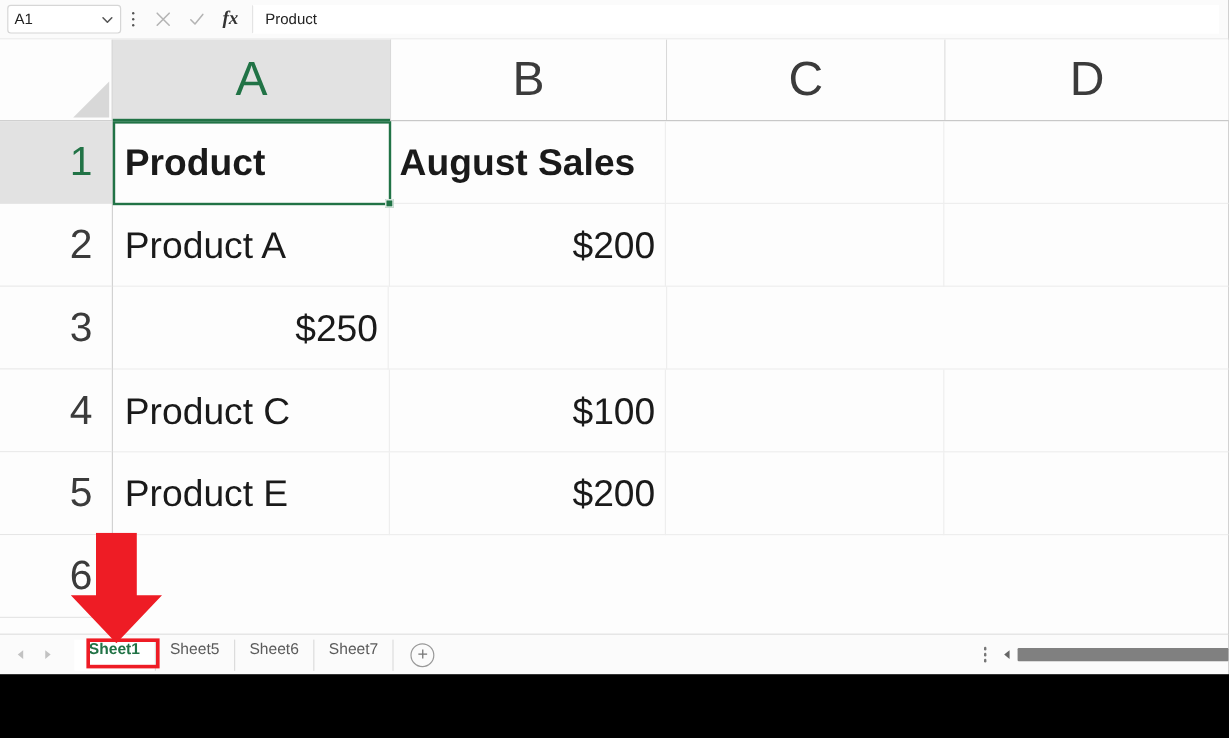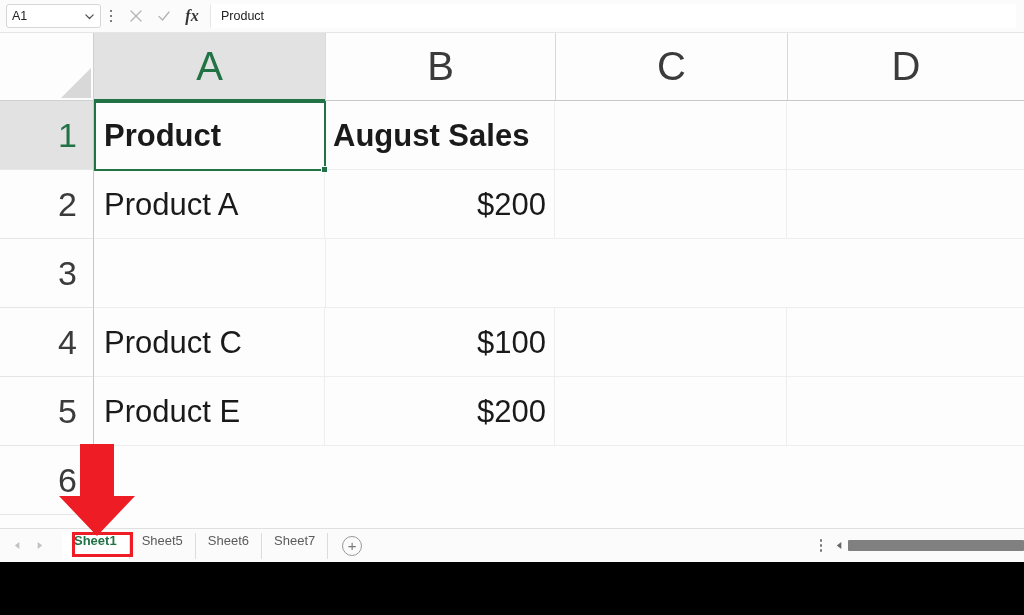--- a/index.html
+++ b/index.html
@@ -453,6 +453,9 @@
       </div>
 
       <div class="grid-row">
+        <div class="cell c-b">
+          <span>$250</span>
+        </div>
         <div class="cell c-c"></div>
         <div class="cell c-d"></div>
       </div>

